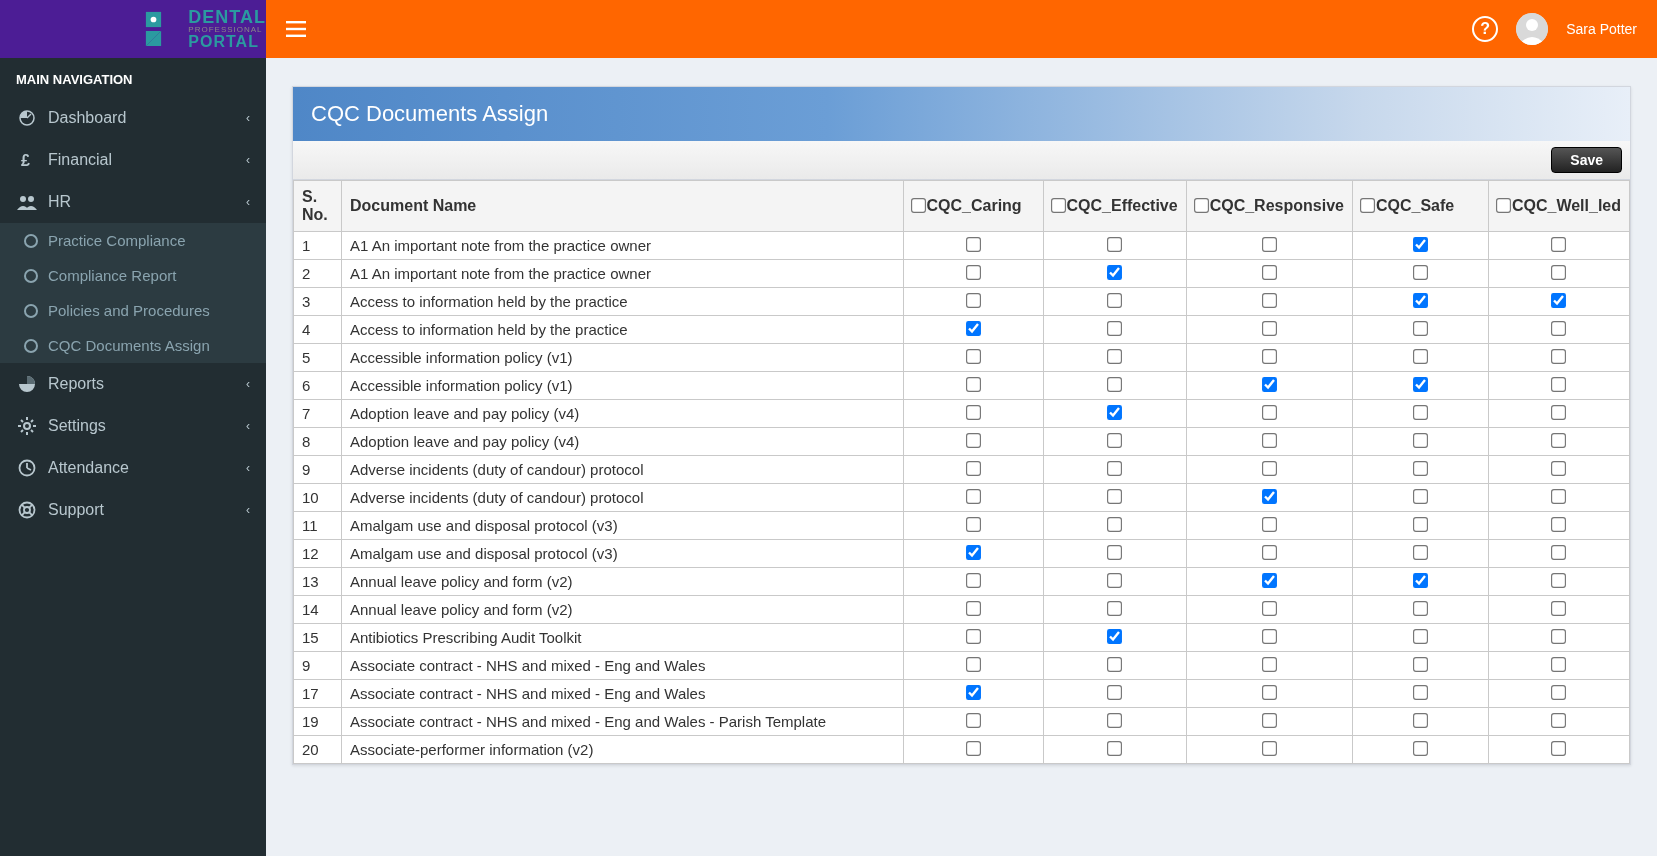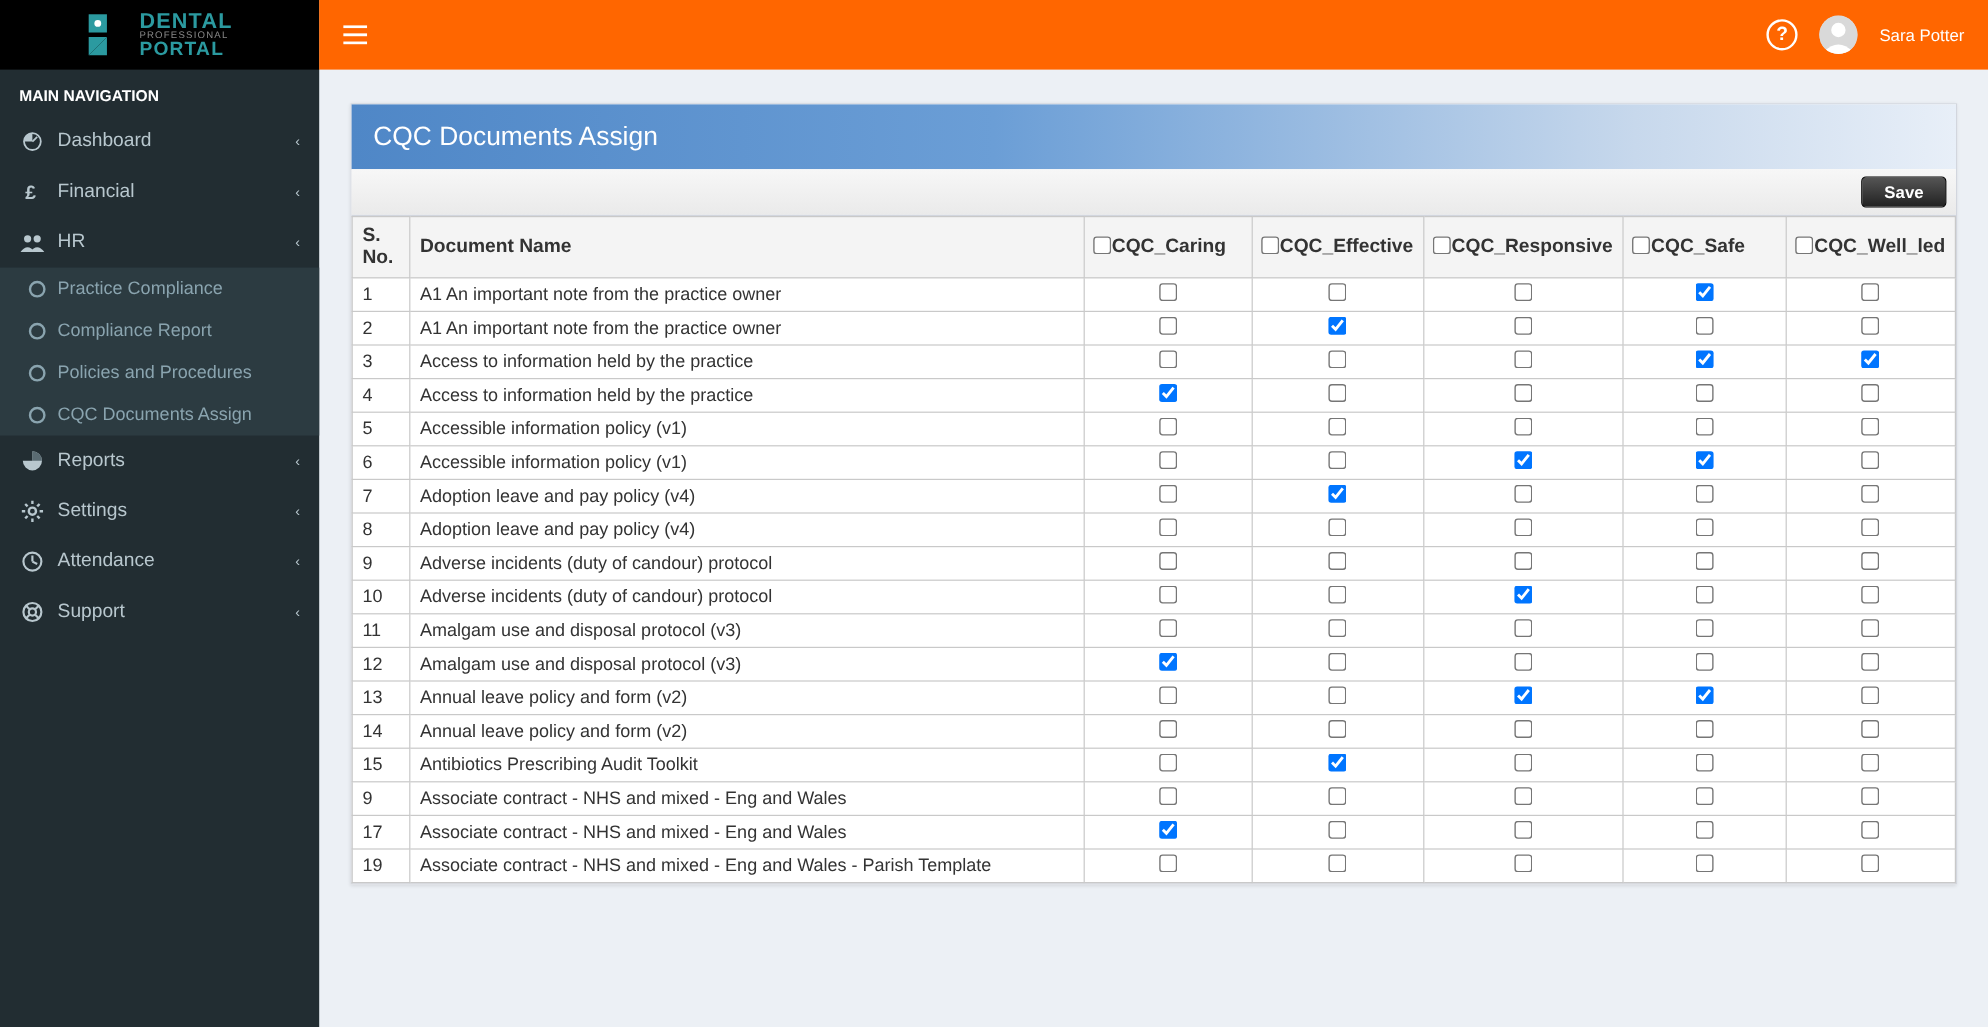--- a/index.html
+++ b/index.html
@@ -7,7 +7,7 @@
 .app { display:flex; height:856px; width:1657px; }
 
 .sidebar { width:266px; background:#222d32; color:#b8c7ce; display:flex; flex-direction:column; }
-.logo-area { background:#000000; height:58px; display:flex; align-items:center; justify-content:center; }
+.logo-area { background:#4c1d95; height:58px; display:flex; align-items:center; justify-content:flex-end; }
 .logo { display:flex; align-items:center; gap:6px; }
 .logo-mark { width:38px; height:38px; }
 .logo-text { line-height:1; }

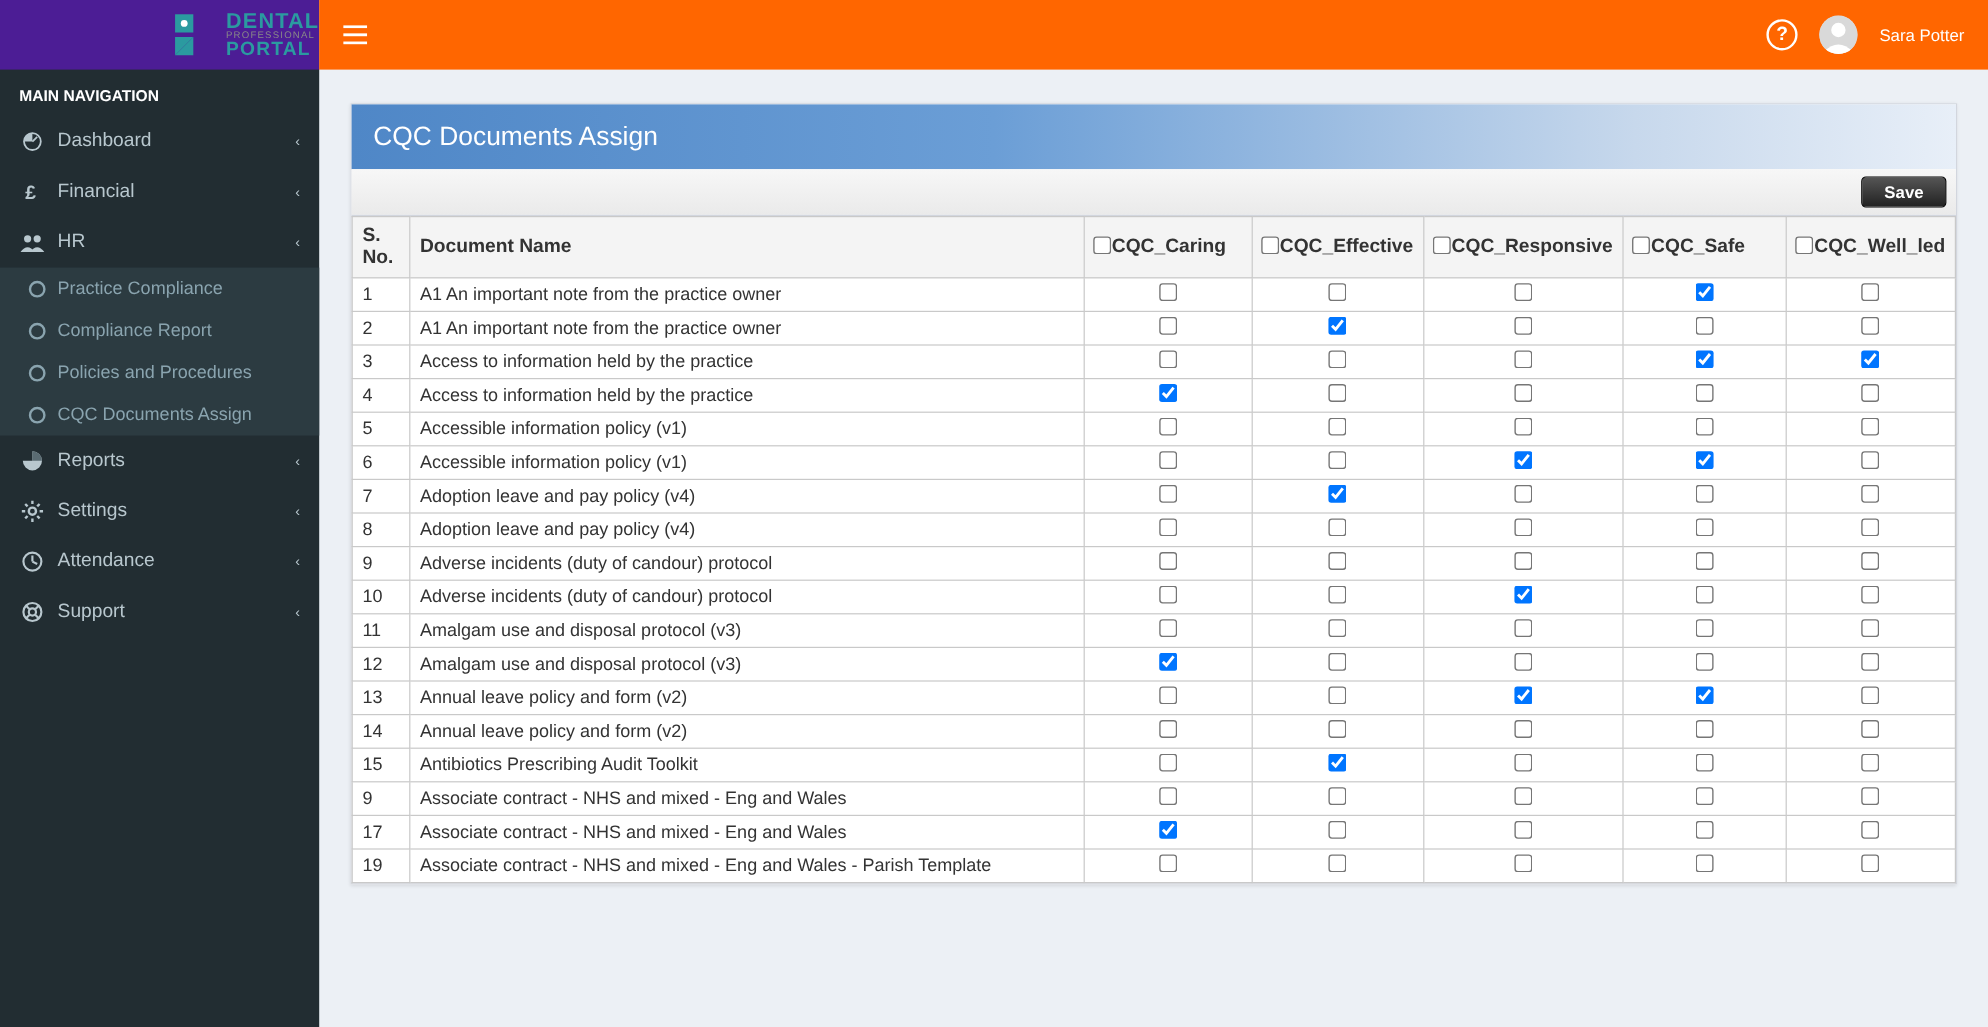--- a/index.html
+++ b/index.html
@@ -383,6 +383,15 @@
                 <td class="cc"><input type="checkbox" style=""></td>
                 <td class="cc"><input type="checkbox" style=""></td>
               </tr>
+              <tr>
+                <td class="sn">20</td>
+                <td class="cn">Associate-performer information (v2)</td>
+                <td class="cc"><input type="checkbox" style=""></td>
+                <td class="cc"><input type="checkbox" style=""></td>
+                <td class="cc"><input type="checkbox" style=""></td>
+                <td class="cc"><input type="checkbox" style=""></td>
+                <td class="cc"><input type="checkbox" style=""></td>
+              </tr>
             </tbody>
         </table>
       </div>

